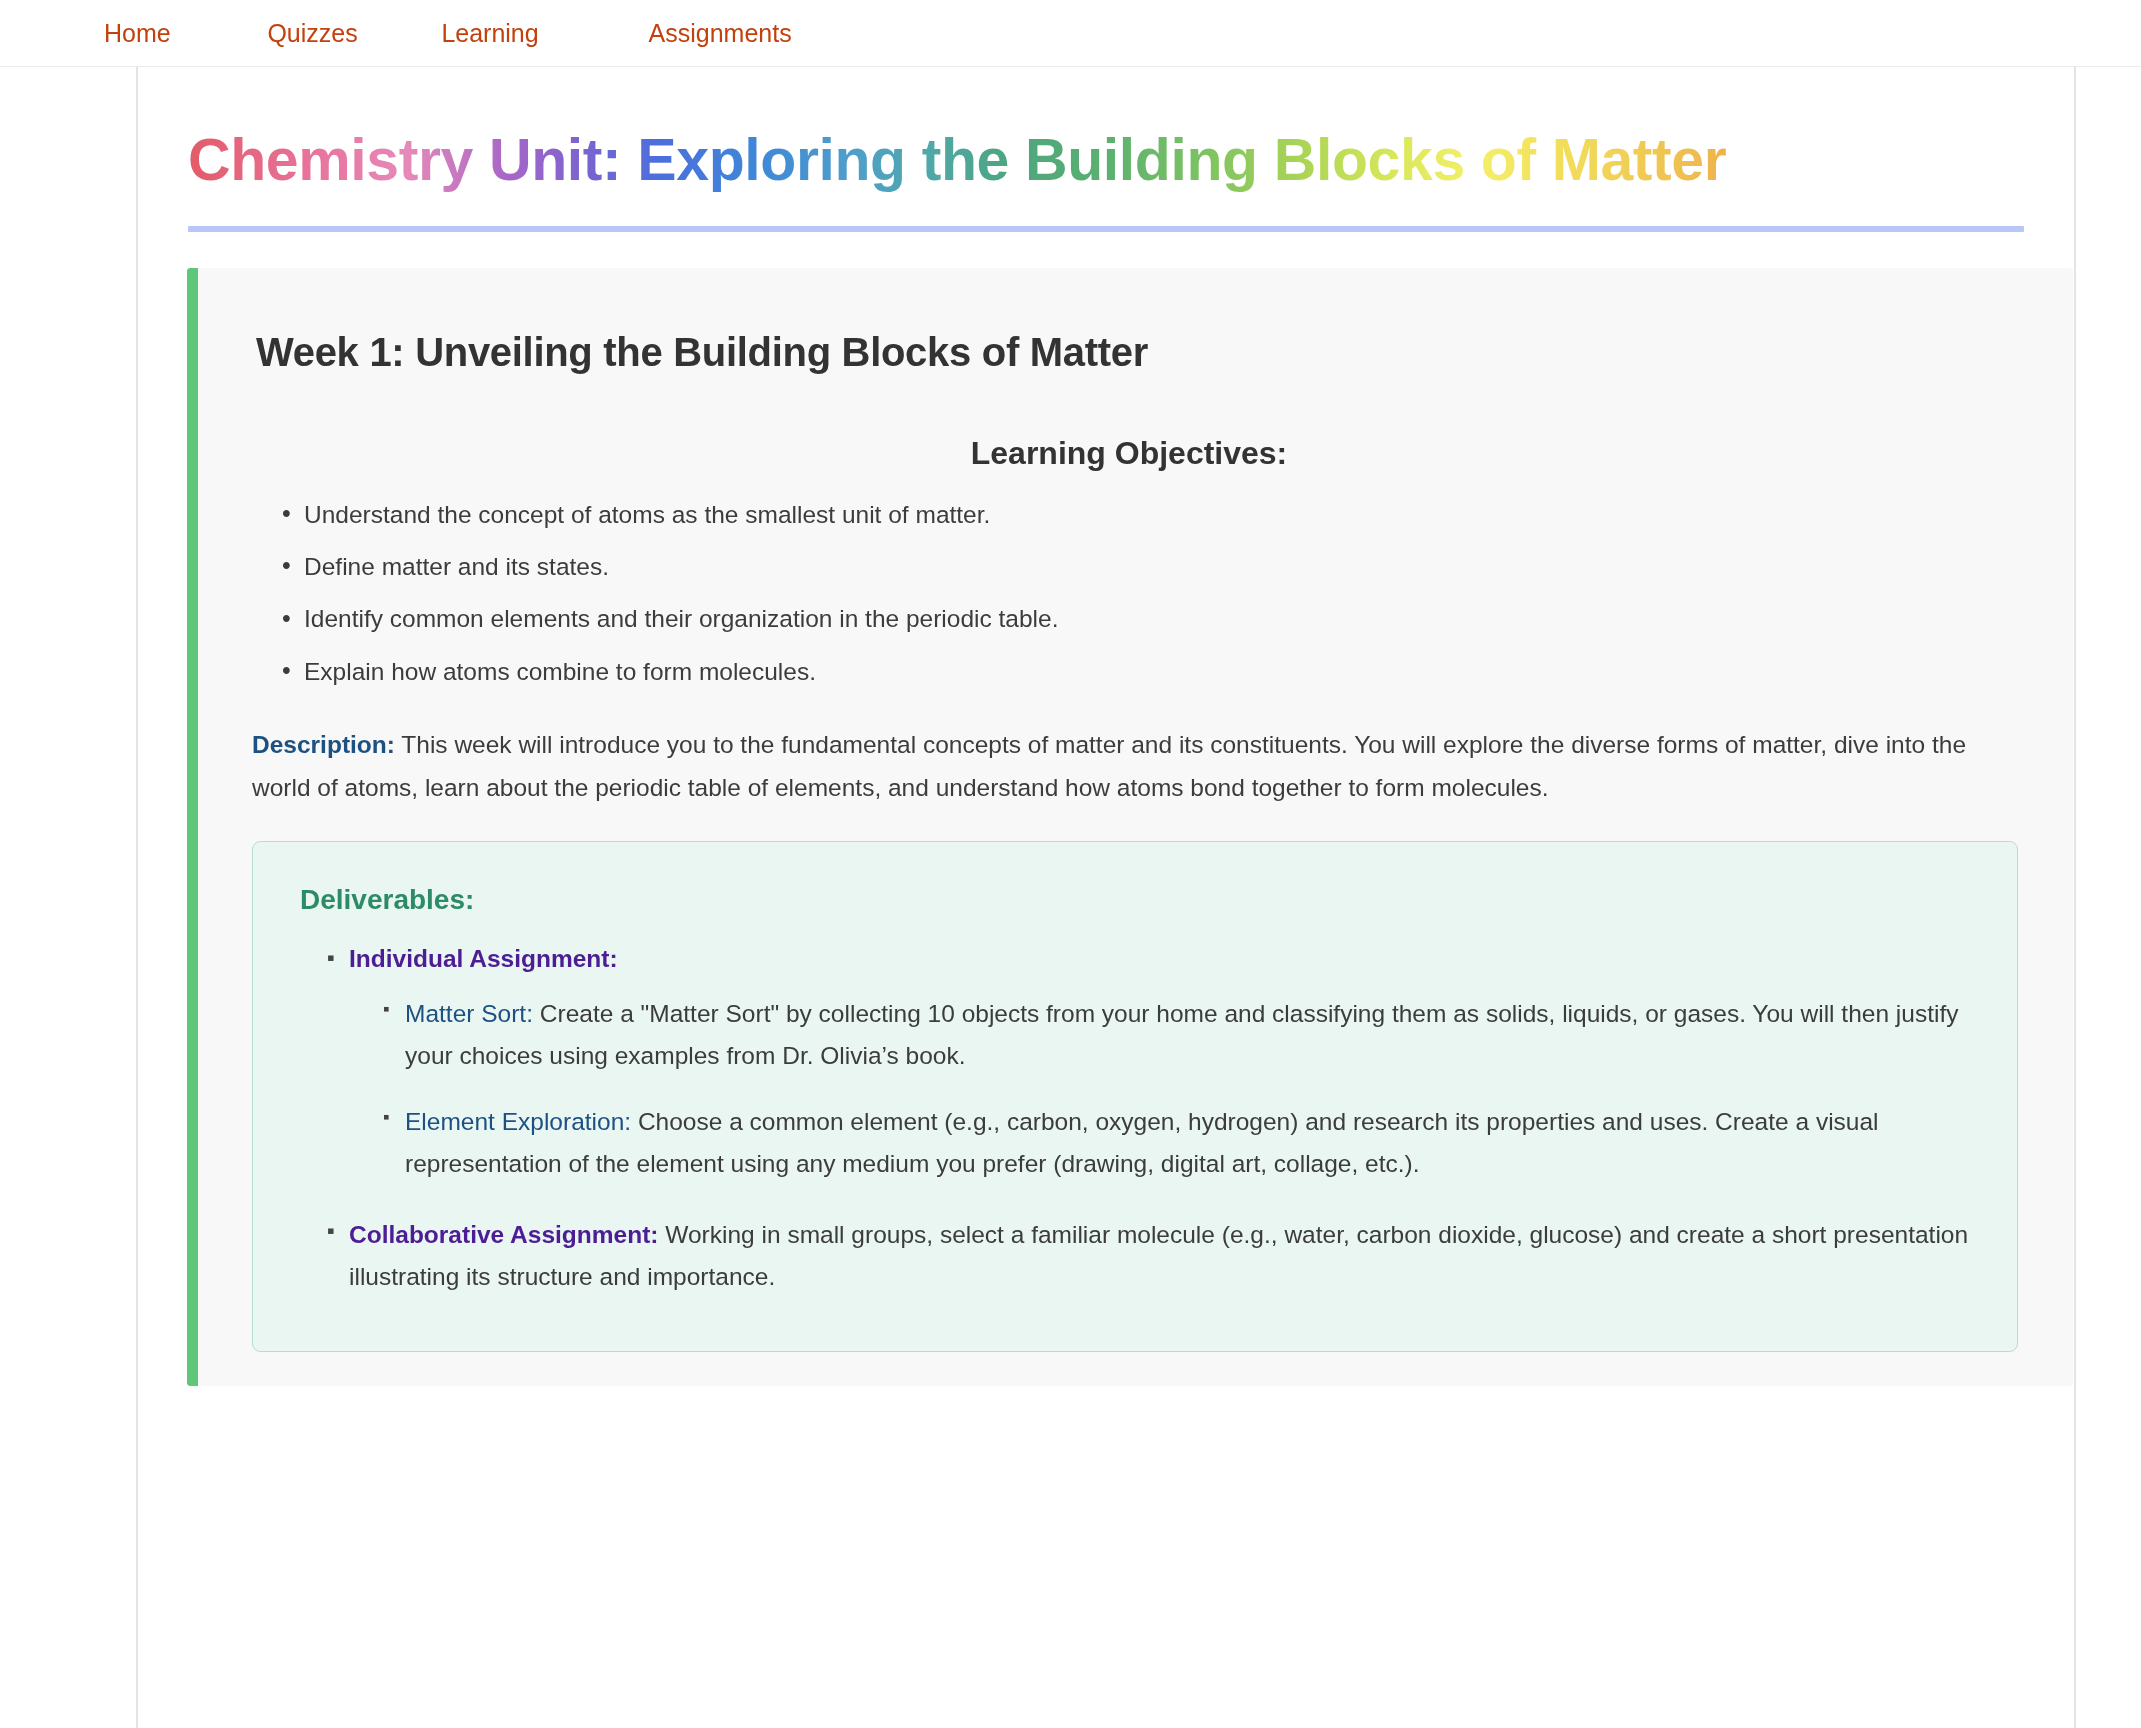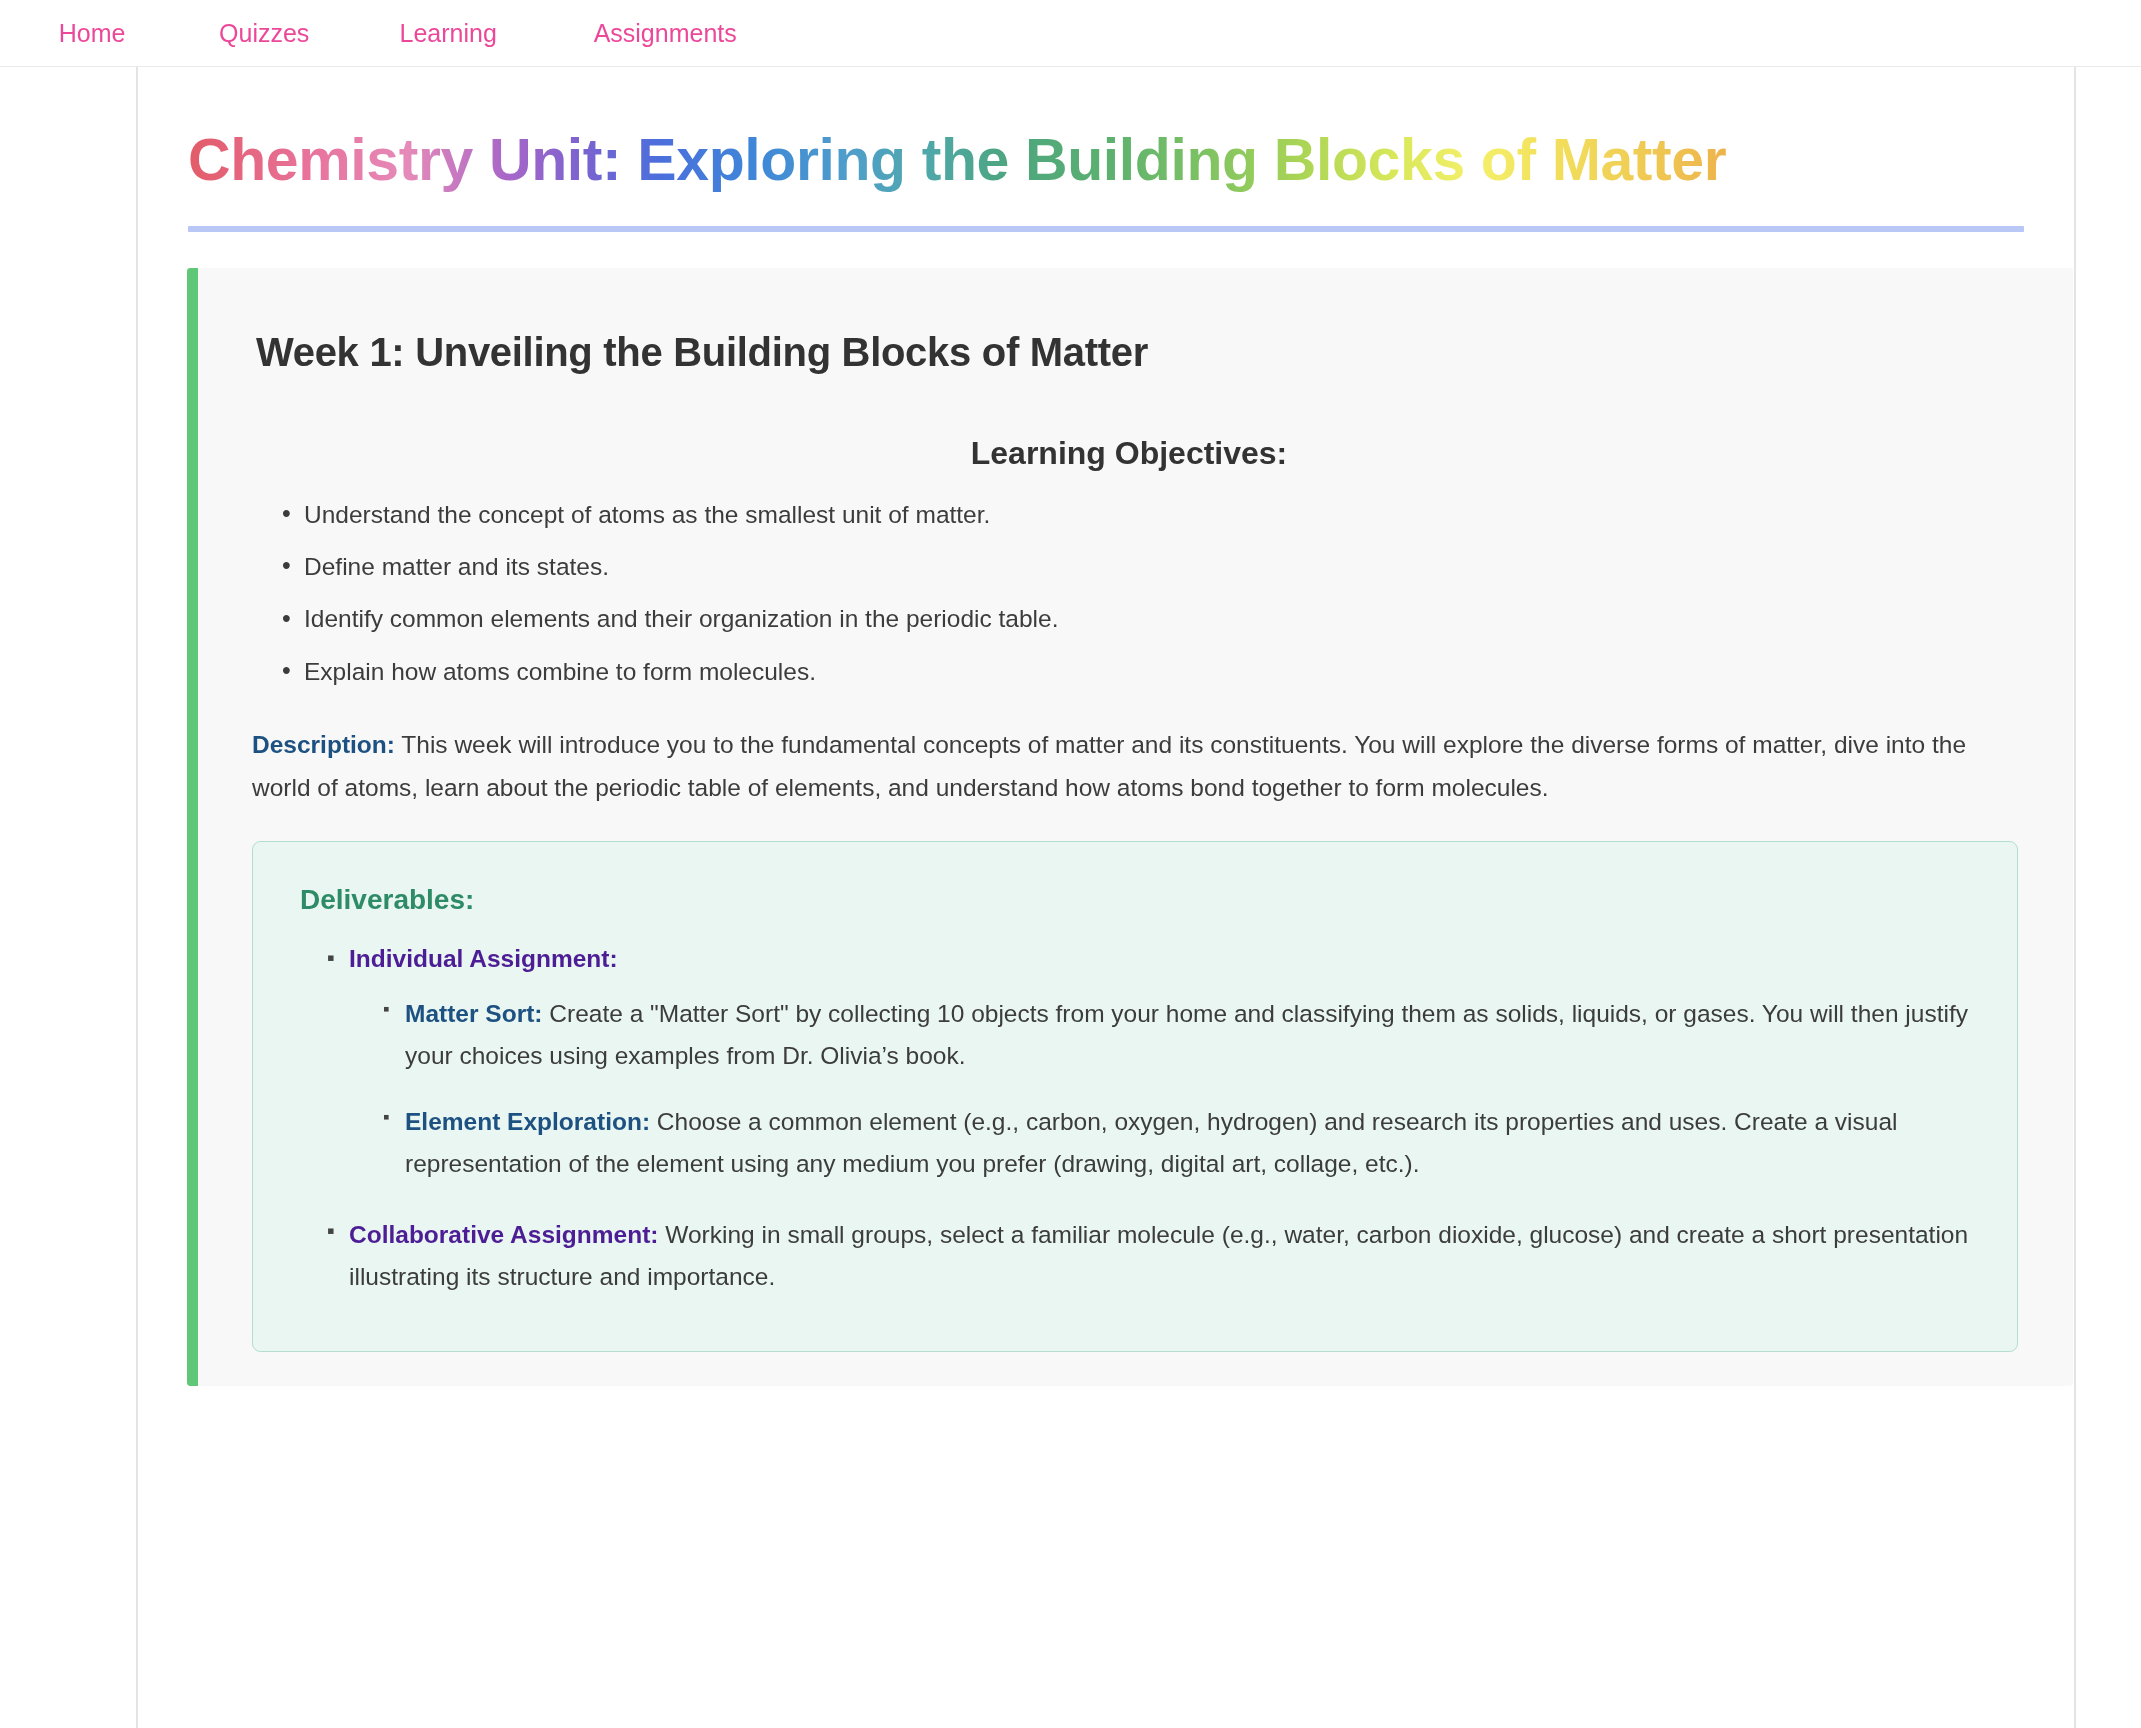--- a/index.html
+++ b/index.html
@@ -27,13 +27,13 @@
     z-index: 5;
   }
   .nav-item {
-    color: #ec4899;
+    color: #c2410c;
     font-size: 25px;
     line-height: 1;
     padding: 8.4px 0;
     margin-right: 0;
     width: 186px;
-    text-align: center;
+    text-align: right;
     text-decoration: none;
     cursor: pointer;
     white-space: nowrap;

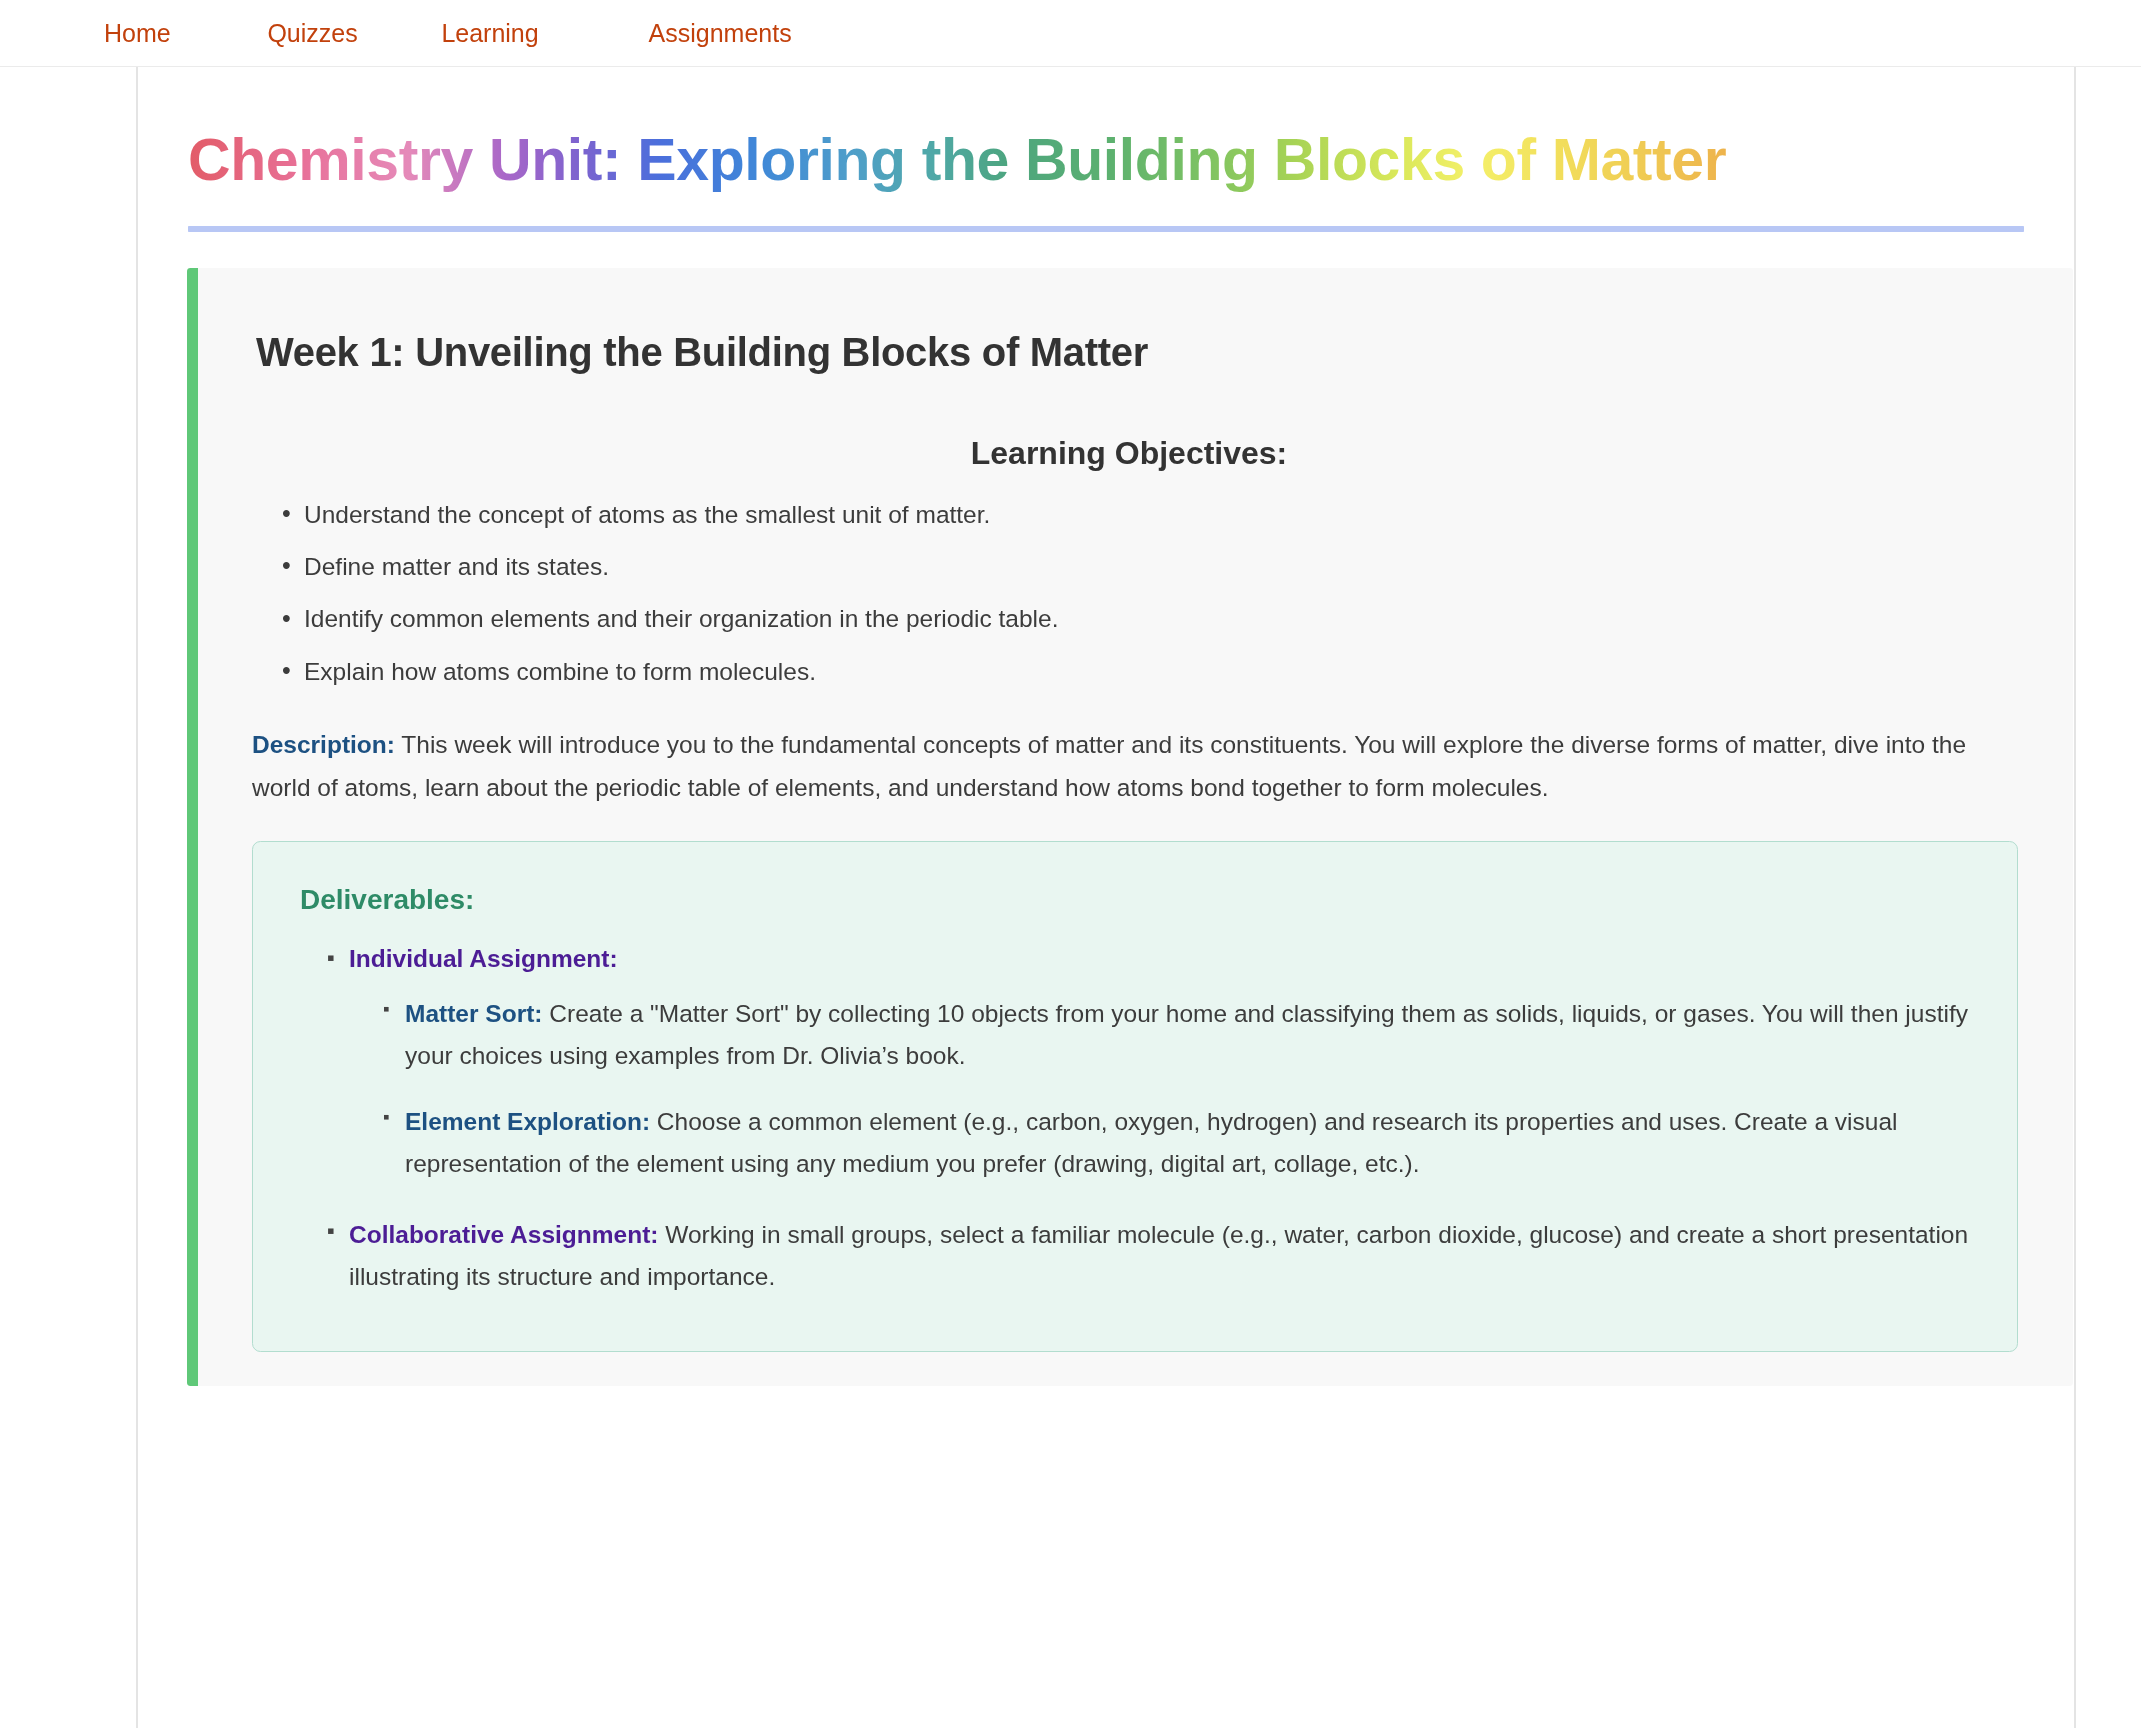--- a/index.html
+++ b/index.html
@@ -256,7 +256,7 @@
     line-height: 1.72;
   }
   .sub-label {
-    font-weight: bold;
+    font-weight: normal;
     color: #1d5182;
     text-align: center;
   }

